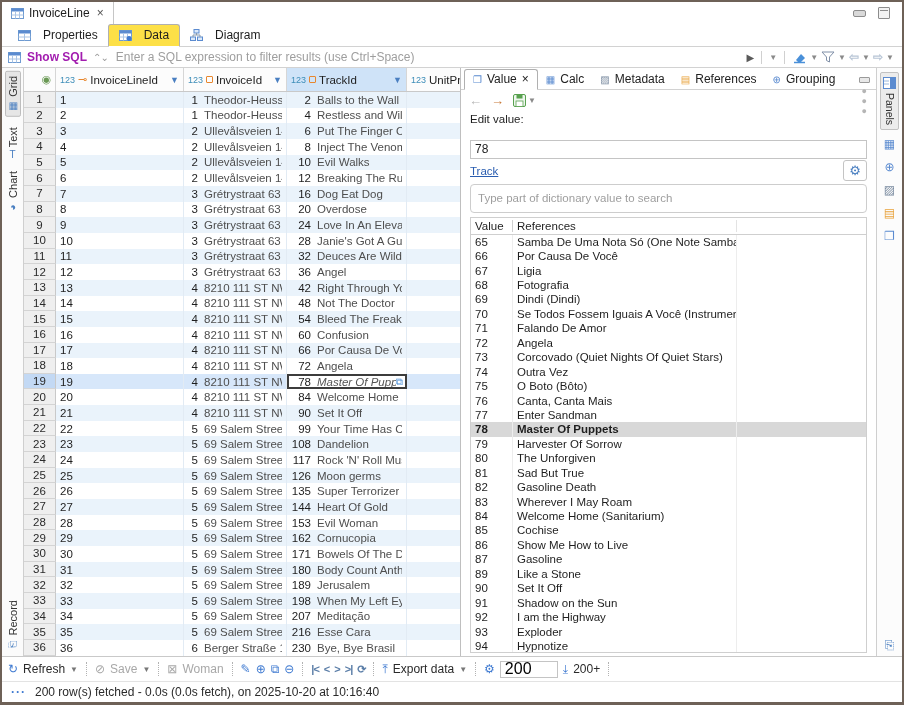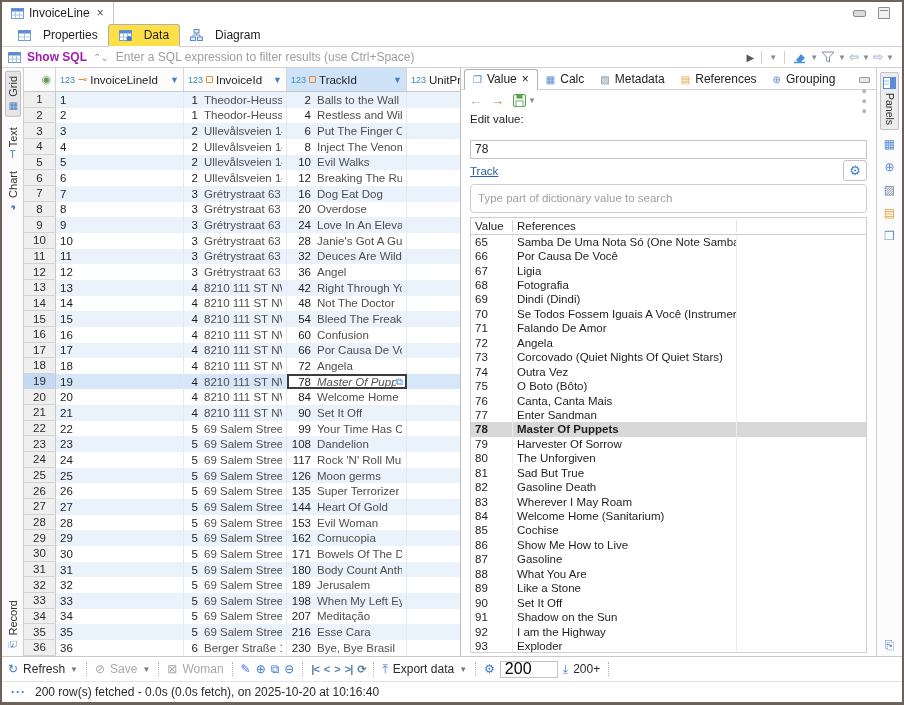--- a/index.html
+++ b/index.html
@@ -927,11 +927,6 @@
             <div class="d-row">
               <div class="d-val">87</div>
               <div class="d-desc">Gasoline</div>
-              <div class="d-rest"></div>
-            </div>
-            <div class="d-row">
-              <div class="d-val">88</div>
-              <div class="d-desc">What You Are</div>
               <div class="d-rest"></div>
             </div>
             <div class="d-row">

